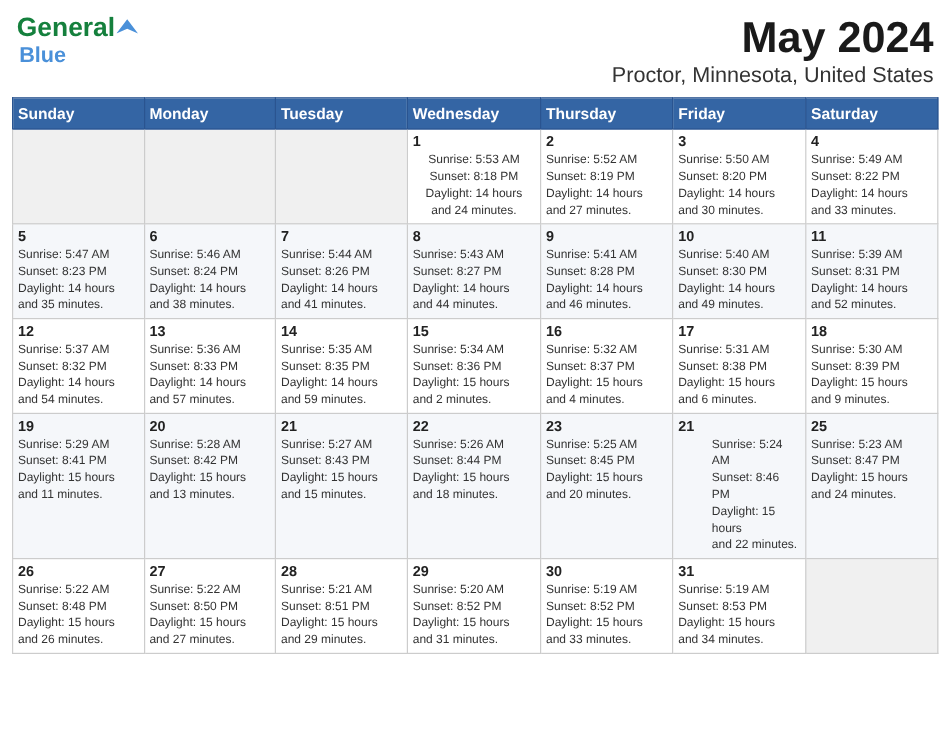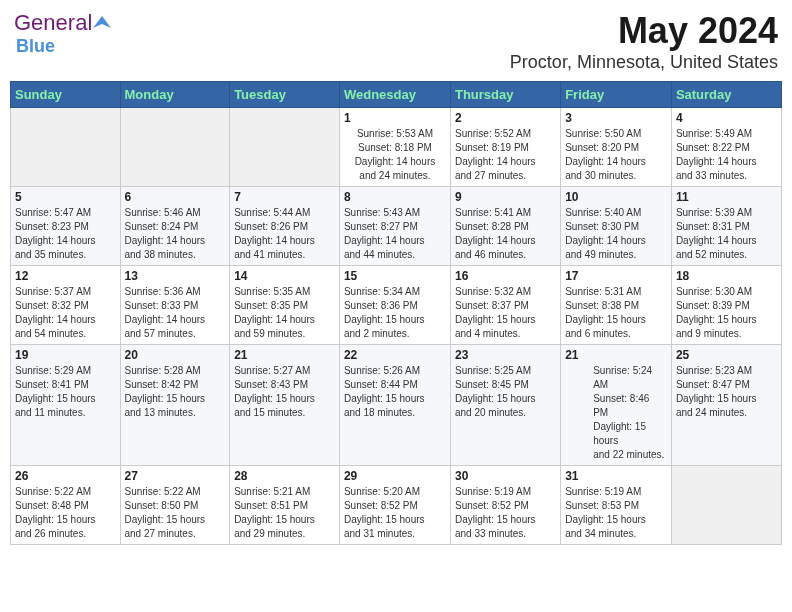--- a/index.html
+++ b/index.html
@@ -84,7 +84,7 @@
 <div class="header">
   <div class="logo">
     <div style="display:flex;align-items:center;">
-      <span style="font-size:22px;font-weight:normal;color:#701a75;">General</span>
+      <span style="font-size:22px;font-weight:bold;color:#15803d;">General</span>
       <svg width="18" height="18" viewBox="0 0 18 18" style="margin-left:1px;">
         <polygon points="9,2 18,14 9,10 0,14" fill="#4a90d9"></polygon>
       </svg>

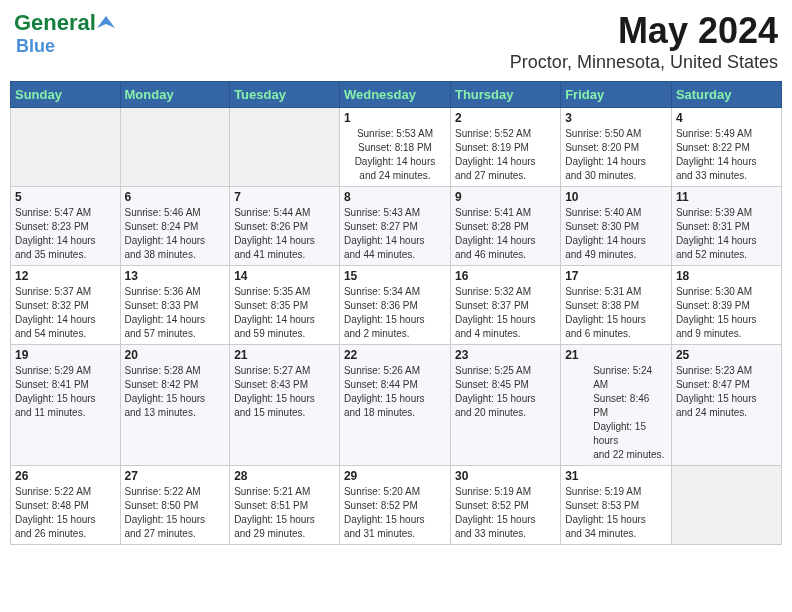--- a/index.html
+++ b/index.html
@@ -41,7 +41,7 @@
     }
     .calendar th {
       background-color: #3465a4;
-      color: #86efac;
+      color: #ffffff;
       font-size: 13px;
       padding: 5px 4px;
       text-align: left;

